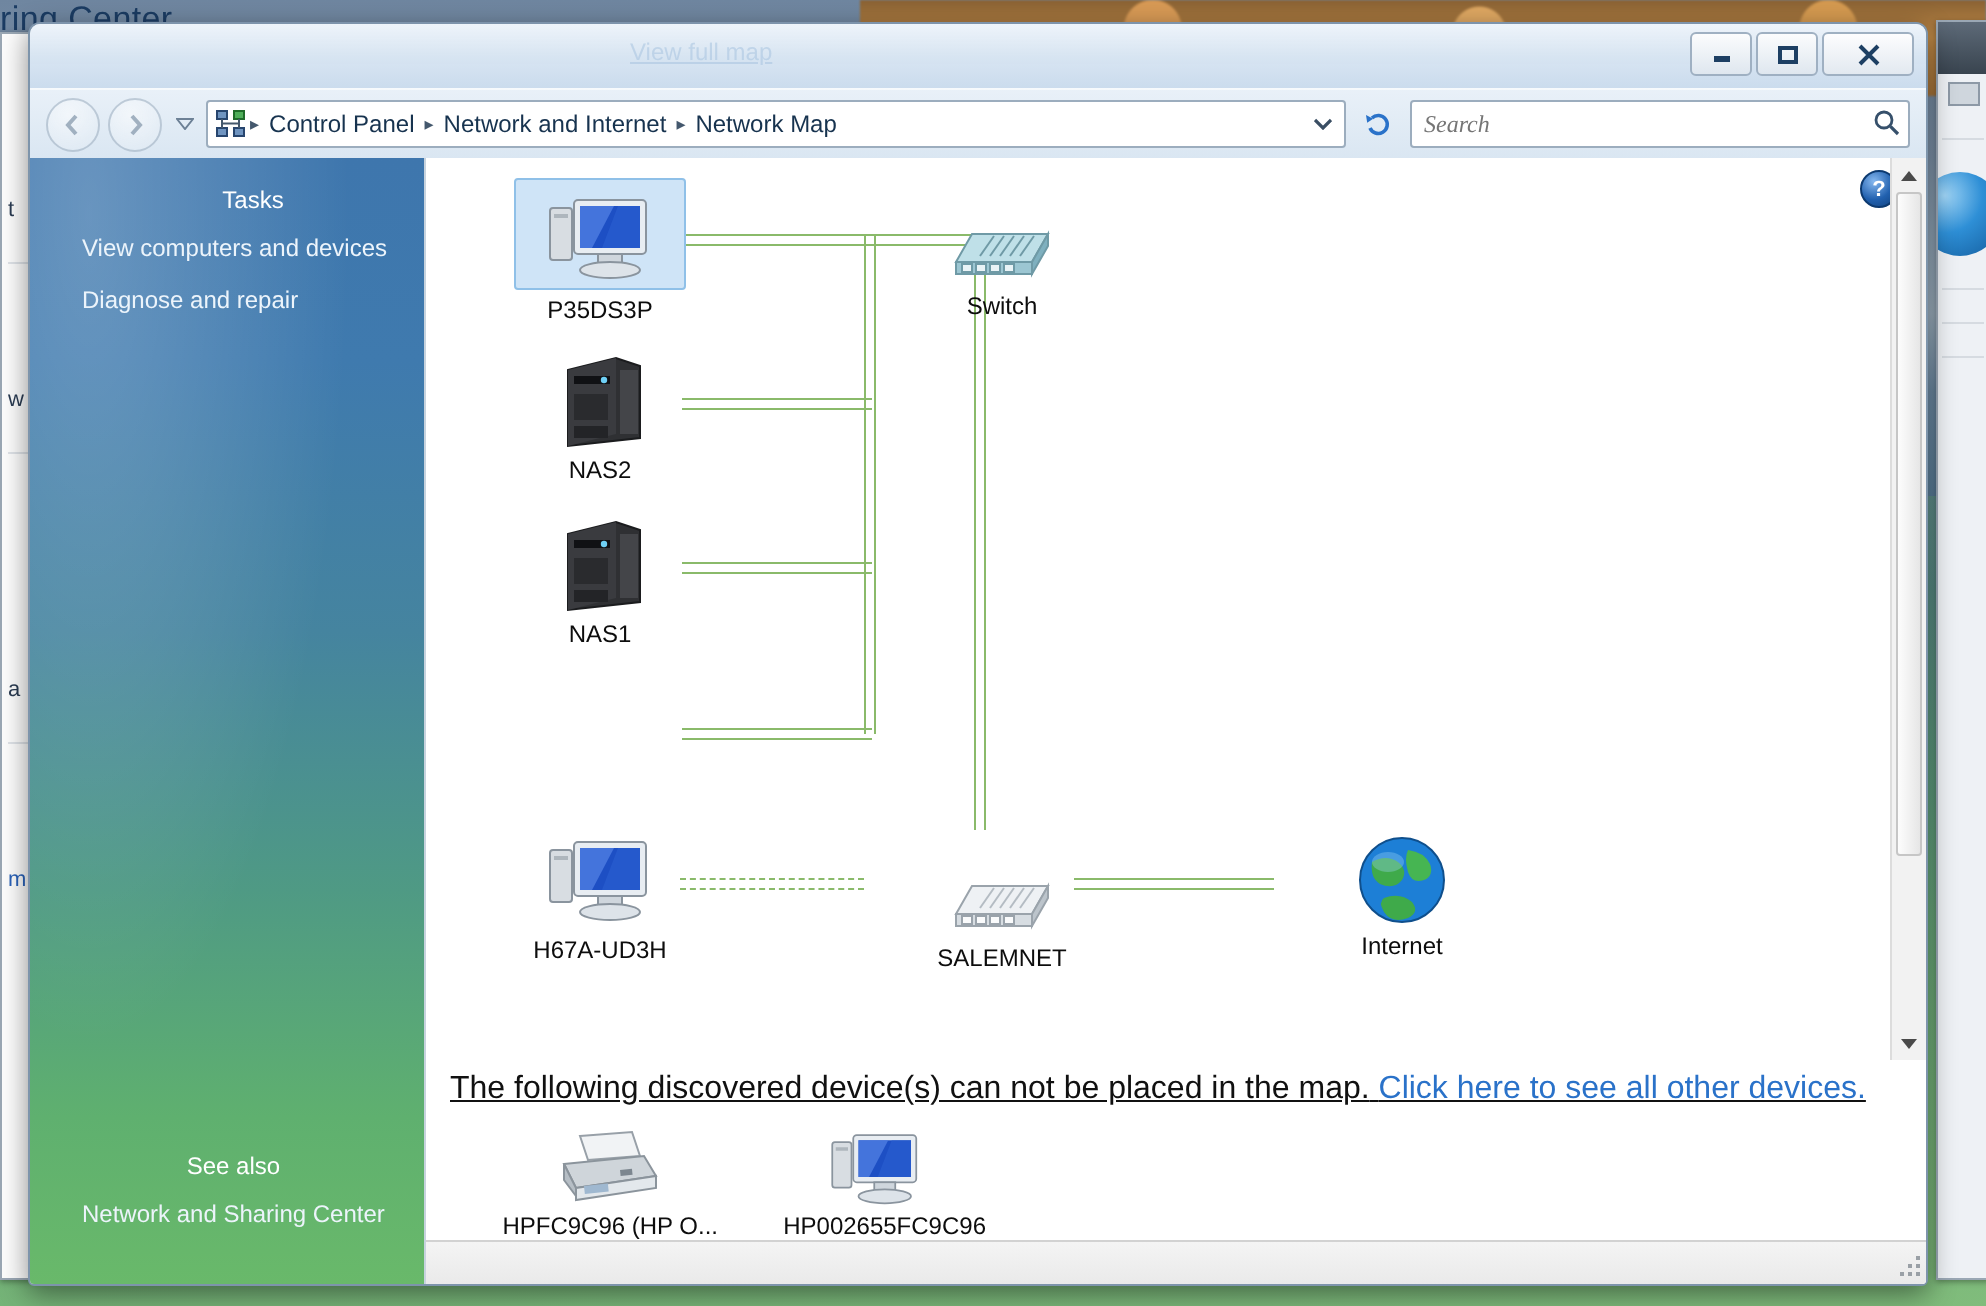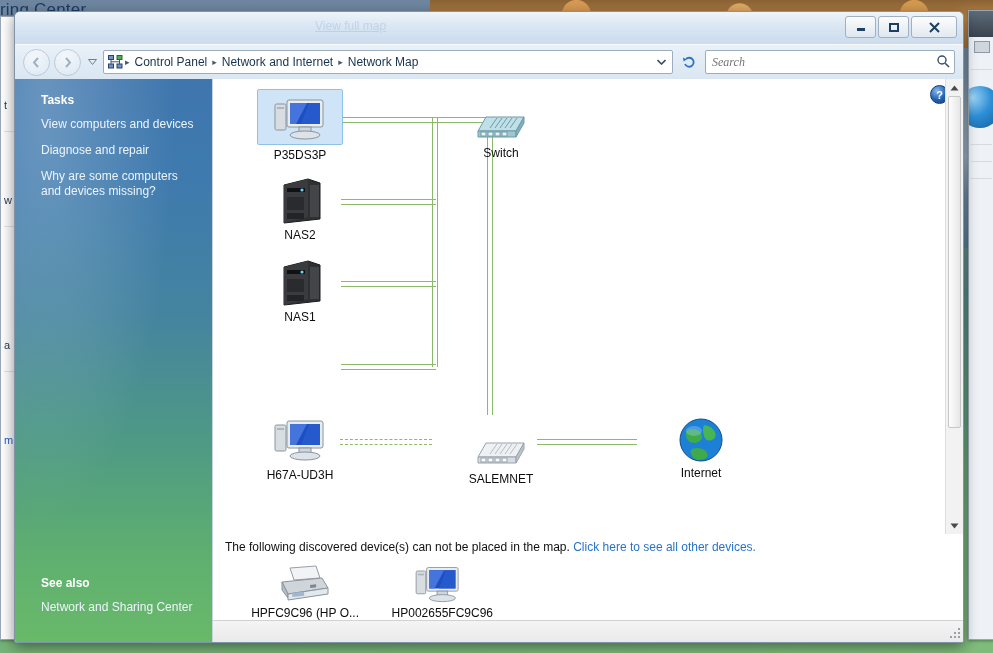--- a/index.html
+++ b/index.html
@@ -85,7 +85,7 @@
   #sidebar .gloss{position:absolute;inset:0;
     background:radial-gradient(ellipse at 15% 5%, rgba(255,255,255,.22) 0%, rgba(255,255,255,0) 55%);}
   #sidebar .inner{position:relative;padding:14px 0 0 26px;}
-  .side-head{font-size:12px;font-weight:bold;margin-bottom:10px;}
+  .side-head{font-size:12px;font-weight:normal;margin-bottom:10px;text-align:center;}
   .side-link{font-size:12px;color:#ecf4fb;margin-bottom:11px;line-height:15px;max-width:160px;}
   #seealso{position:absolute;left:26px;bottom:28px;}
   #seealso .side-head{margin-bottom:10px;}

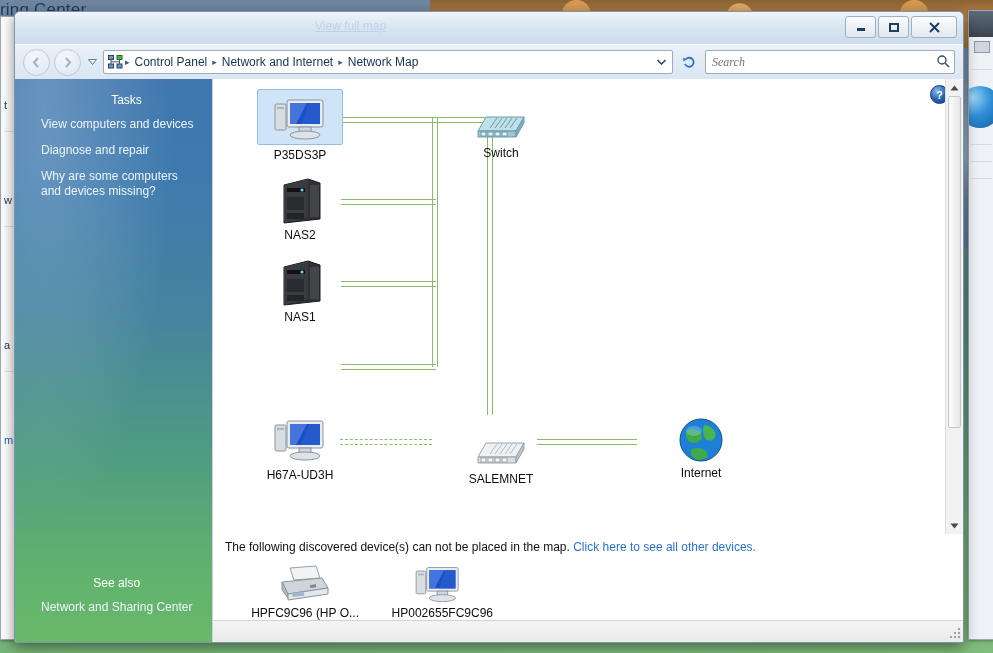--- a/index.html
+++ b/index.html
@@ -243,7 +243,6 @@
         <div class="side-head">Tasks</div>
         <div class="side-link">View computers and devices</div>
         <div class="side-link">Diagnose and repair</div>
-        <div class="side-link">Why are some computers and devices missing?</div>
       </div>
       <div id="seealso">
         <div class="side-head">See also</div>

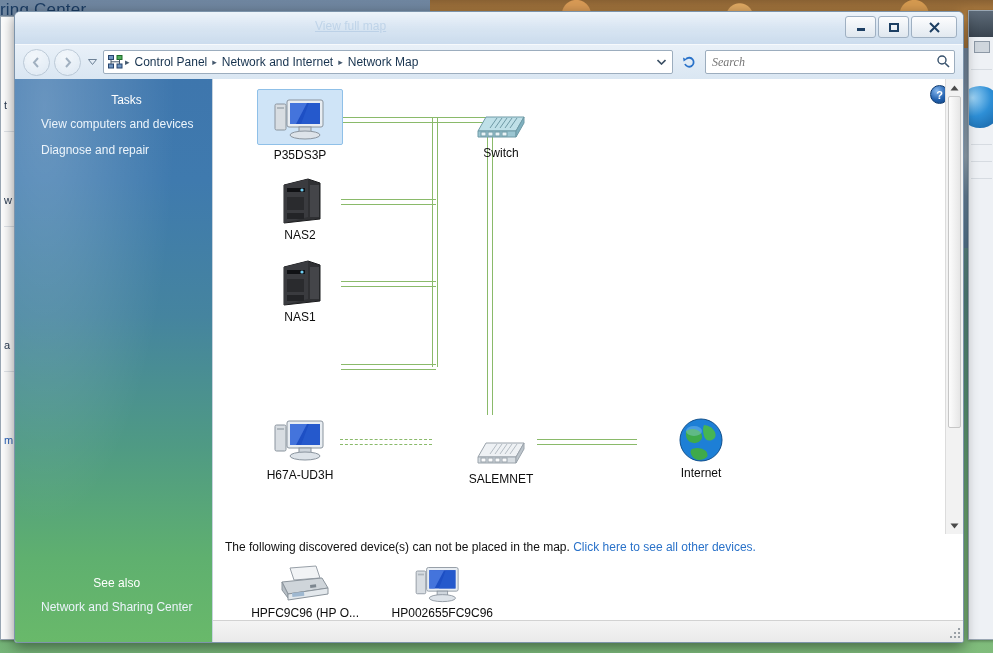--- a/index.html
+++ b/index.html
@@ -105,7 +105,7 @@
   .hline{height:4px;border-top:1px solid #8aba6a;border-bottom:1px solid #8aba6a;}
   .vline{width:4px;border-left:1px solid #8aba6a;border-right:1px solid #8aba6a;}
   .dashed{height:4px;border-top:1px dashed #8aba6a;border-bottom:1px dashed #8aba6a;}
-  #notice{padding:6px 28px 2px 12px;font-size:12px;color:#111;}
+  #notice{padding:6px 28px 2px 12px;font-size:16px;color:#111;text-decoration:underline;}
   #notice a{color:#2a72c9;text-decoration:none;}
   #unplaced{display:flex;gap:24px;padding:4px 12px 0 36px;}
   .upnode{width:110px;text-align:right;}

